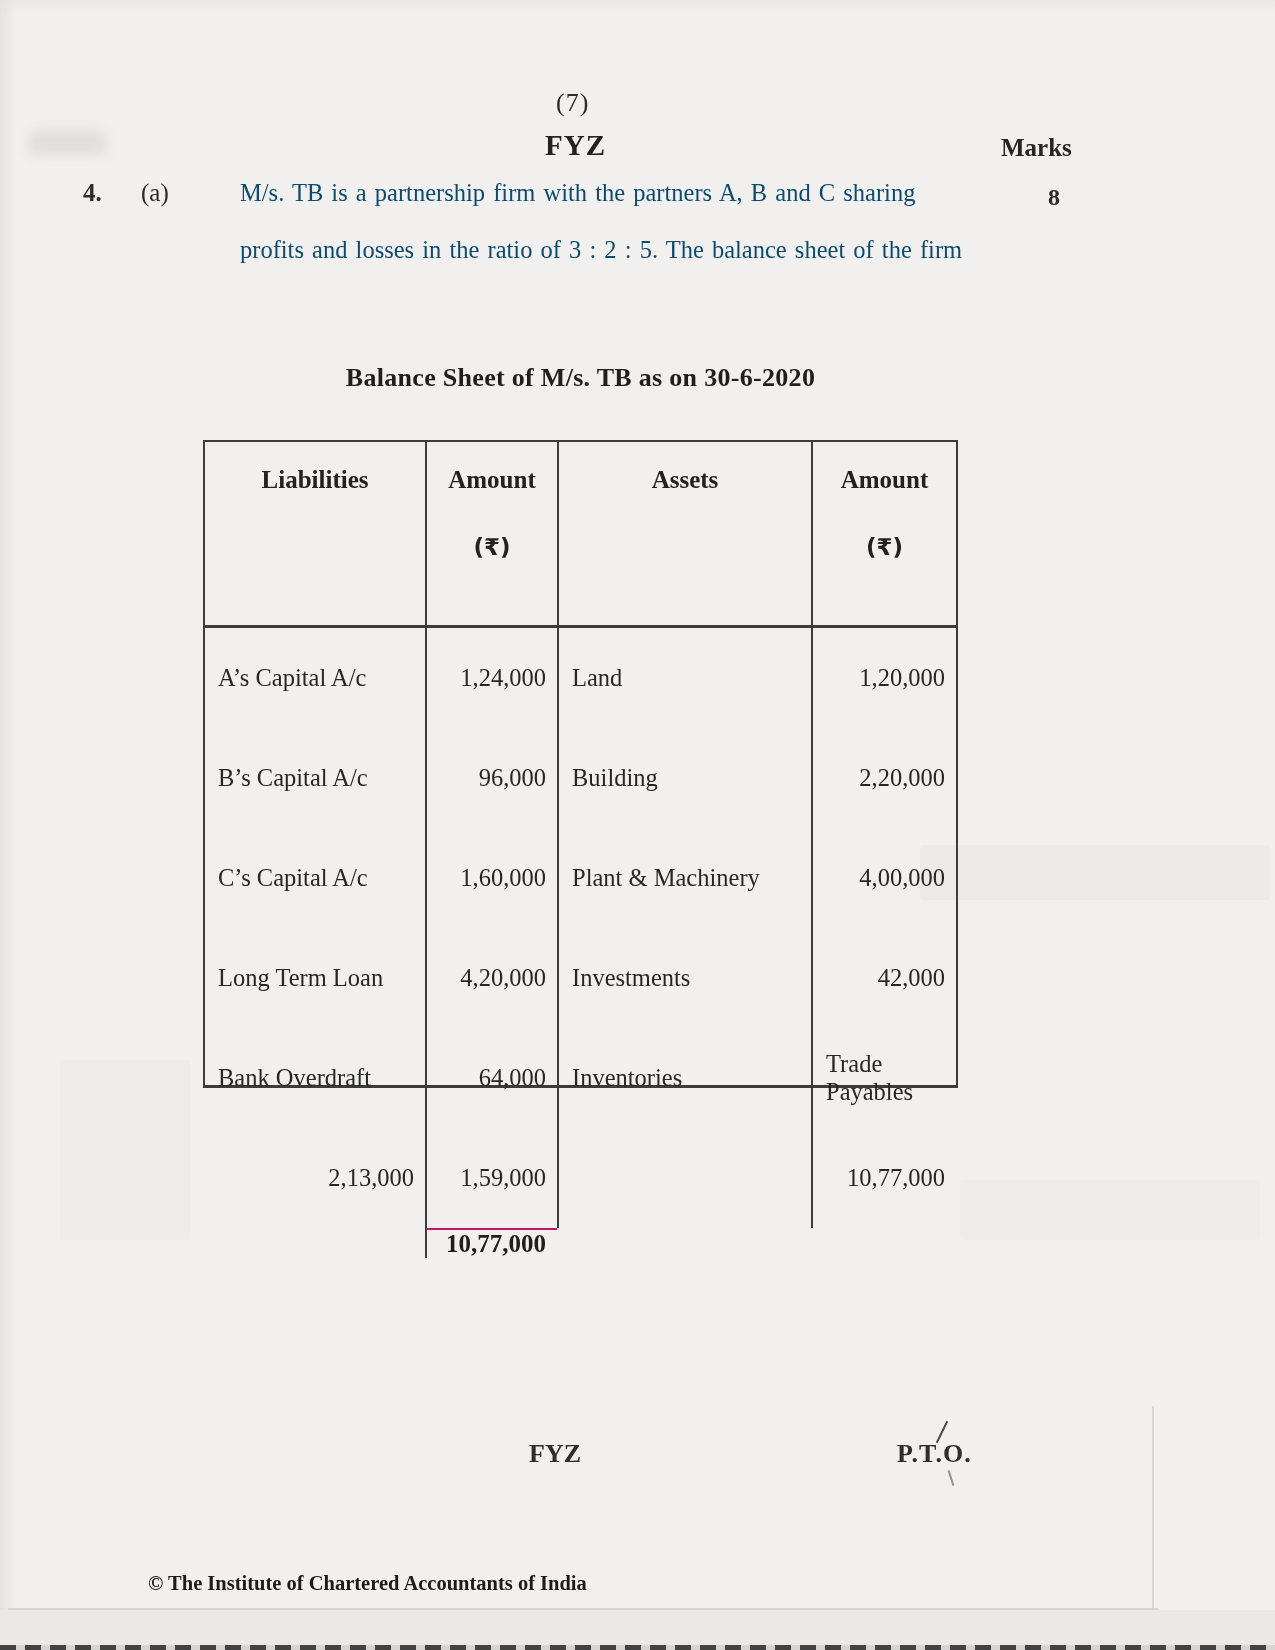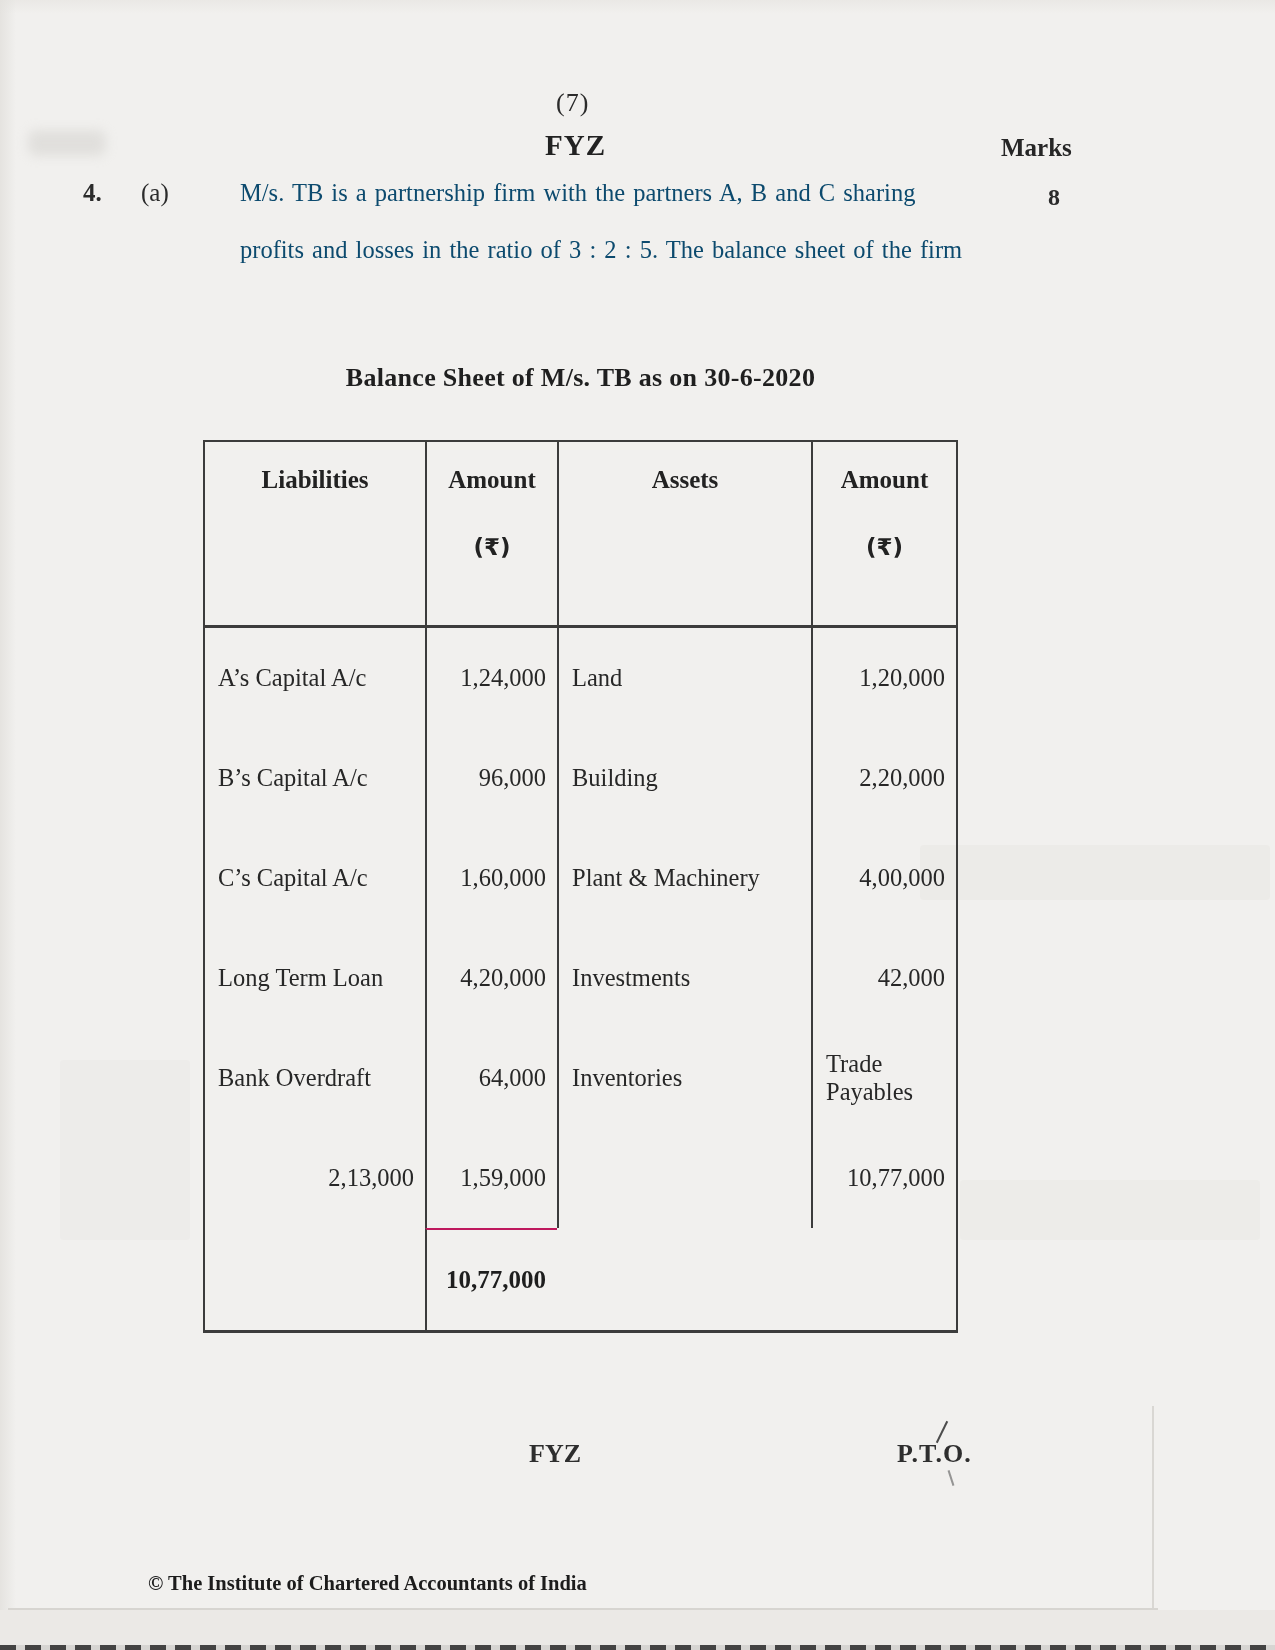--- a/index.html
+++ b/index.html
@@ -47,7 +47,7 @@
   .rupee{font-family:"DejaVu Sans","Liberation Serif",serif;font-size:23px;}
   
   .bs-table{
-    position:absolute;left:203px;top:440px;width:755px;height:893px;
+    position:absolute;left:203px;top:440px;width:755px;height:648px;
     box-sizing:border-box;border:2px solid #3c3c3c;border-bottom-width:3px;
     display:grid;
     grid-template-columns:220px 132px 254px 145px;

